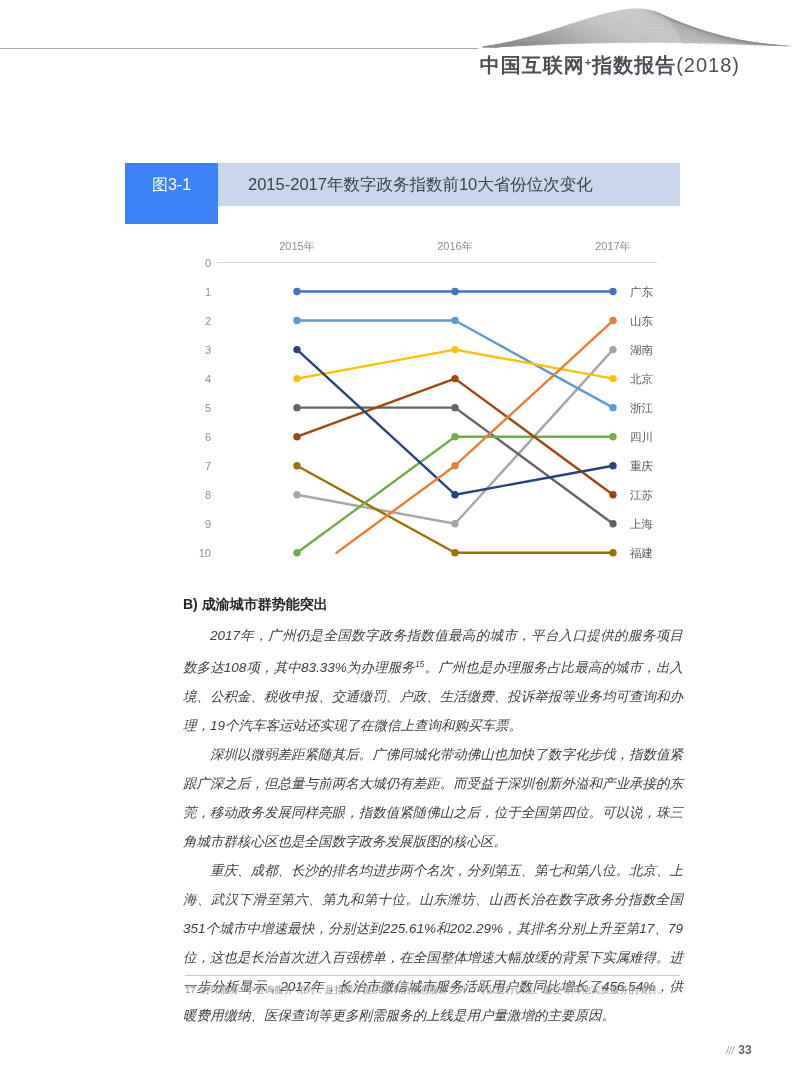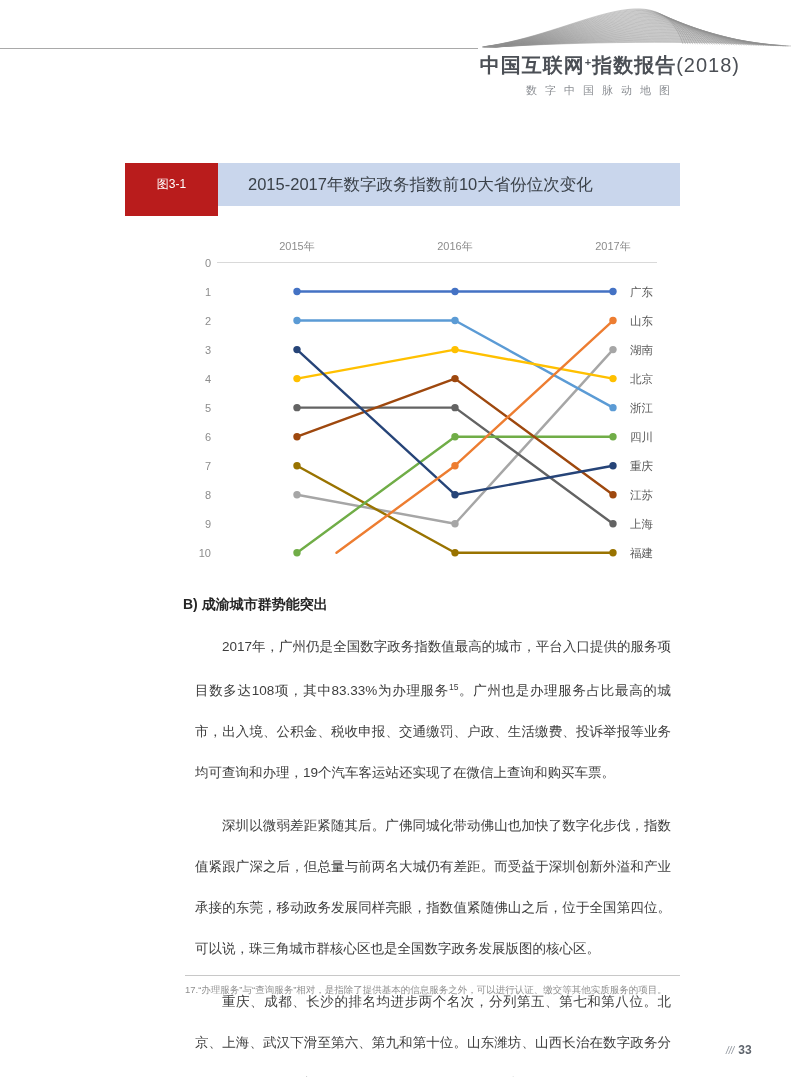--- a/index.html
+++ b/index.html
@@ -98,7 +98,6 @@
     </svg>
 
   <div class="hdr-title"><span>中国互联网</span><sup>+</sup><span>指数报告</span><span class="yr">(2018)</span></div>
-  <div class="hdr-sub">数字中国脉动地图</div>
 
   <div class="figbar">
     <div class="figtag">图3-1</div>

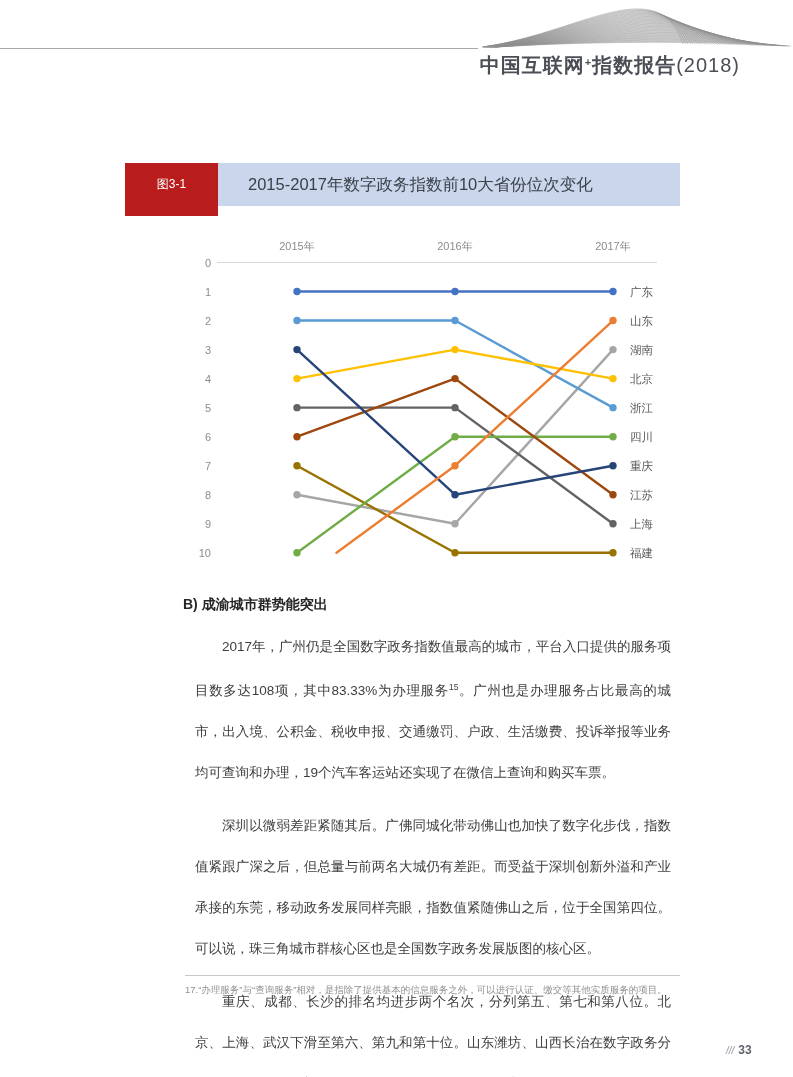--- a/index.html
+++ b/index.html
@@ -23,8 +23,8 @@
   
   .figbar{position:absolute;left:125px;top:163px;width:555px;height:43px;background:#c9d6ec;display:flex;}
   .figtag{
-    width:93px;height:53px;background:#b91c1c;color:#ffffff;
-    font-size:12px;line-height:43px;text-align:center;flex:0 0 auto;
+    width:93px;height:61px;background:#3b82f6;color:#ffffff;
+    font-size:16px;line-height:43px;text-align:center;flex:0 0 auto;
   }
   .figtitle{font-size:16.5px;line-height:43px;color:#3a4149;padding-left:30px;white-space:nowrap;text-align:right;}
   

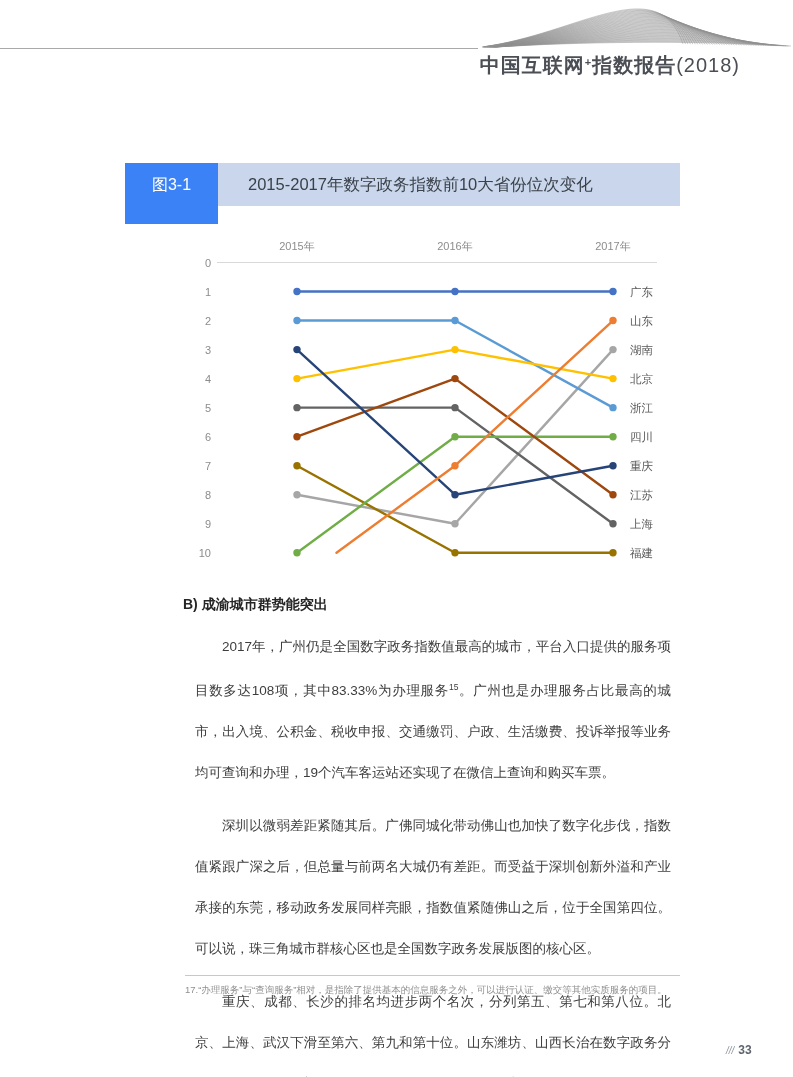--- a/index.html
+++ b/index.html
@@ -33,7 +33,7 @@
   
   .bodytext{position:absolute;left:183px;top:596px;width:500px;color:#3d3d3d;}
   .bodytext h3{margin:0 0 7px 0;font-size:14px;color:#262626;font-weight:bold;}
-  .bodytext p{margin:12px;font-size:13.5px;line-height:41px;text-align:justify;text-indent:2em;}
+  .bodytext p{margin:0;font-size:13.5px;line-height:29px;text-align:justify;text-indent:2em;font-style:italic;}
   .fnref{font-size:8.5px;vertical-align:5px;}
   
   .fnline{position:absolute;left:185px;top:975px;width:495px;height:1px;background:#c8c8c8;}

